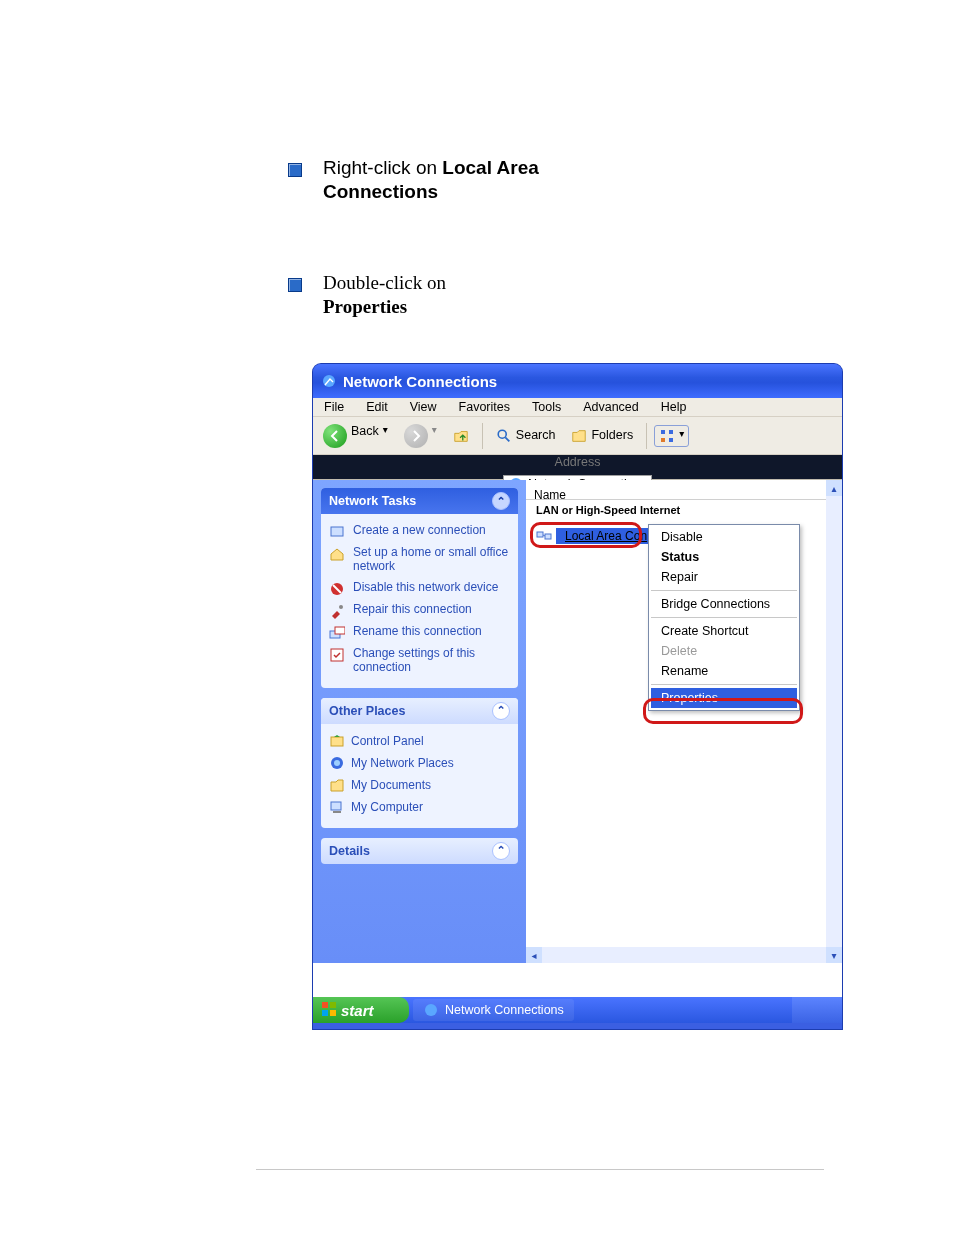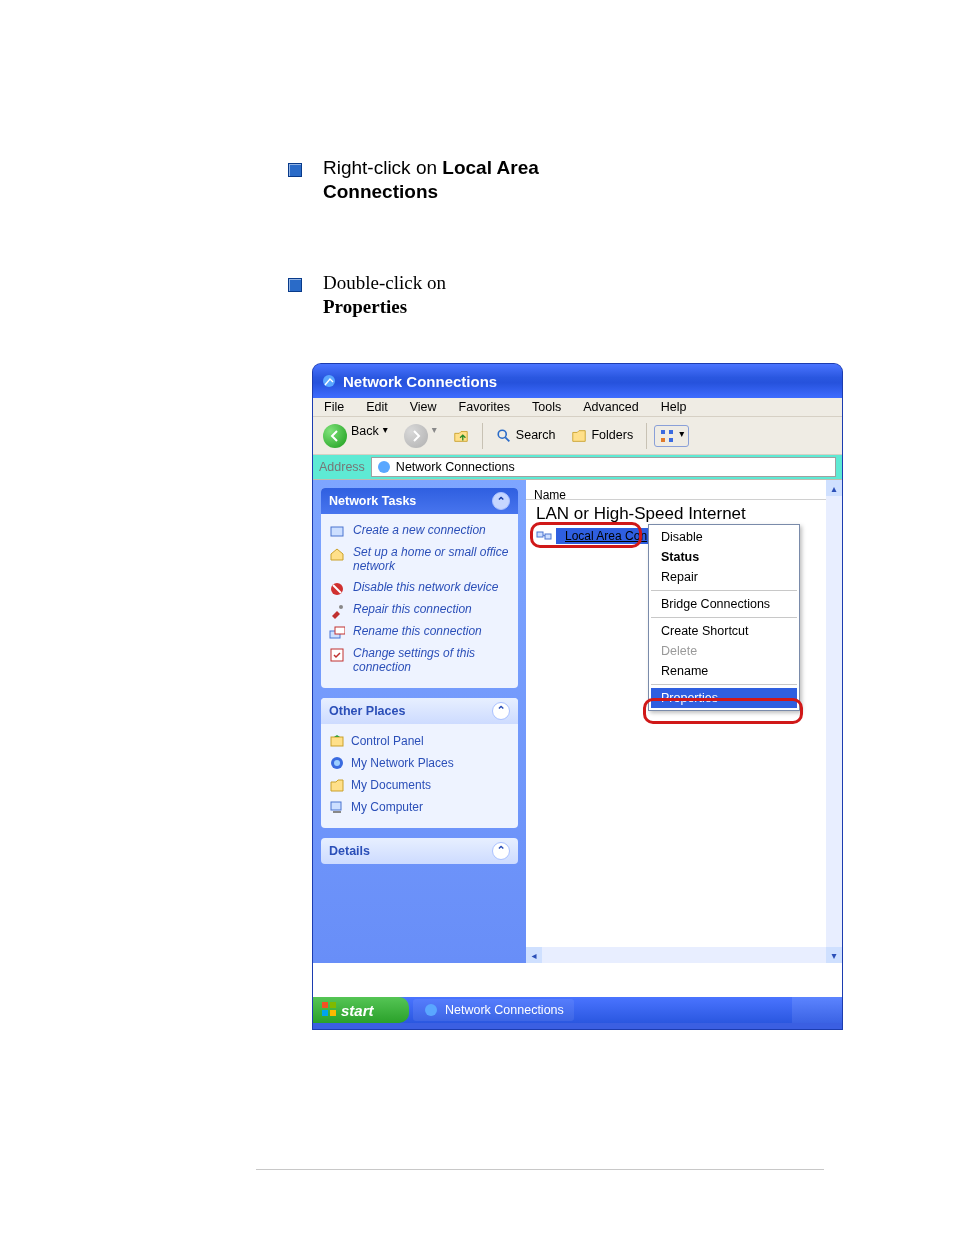--- a/index.html
+++ b/index.html
@@ -89,7 +89,7 @@
   .fwd-circ  { background: radial-gradient(circle at 30% 30%, #d8d8d8, #b0b0b0); }
   .sep { width:1px; height:26px; background:#c8c2b4; margin:0 3px; }
   .addressbar {
-    background:#5eead4;
+    background:#0f172a;
     height:25px;
     display:flex; align-items:center;
     font-size:12.5px;
@@ -97,6 +97,7 @@
     border-bottom:1px solid #c0bbae;
     gap:6px;
     color:#777;
+    flex-direction:column;
   }
   .addr-field {
     flex:1; height:20px; background:#fff;

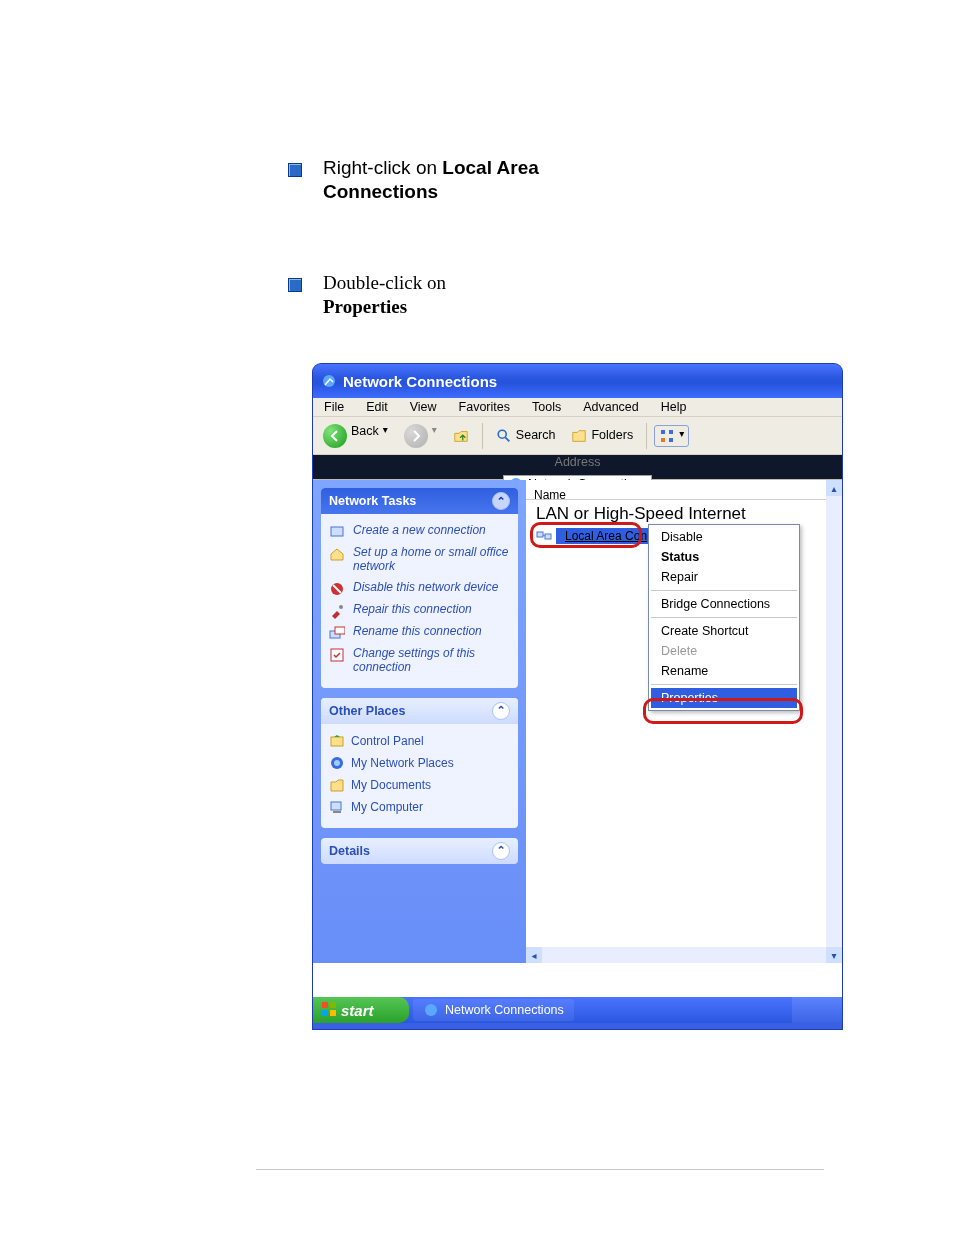--- a/index.html
+++ b/index.html
@@ -190,7 +190,7 @@
     color:#000;
   }
   .group-head {
-    font-size:17px; font-weight:400; padding:4px 10px;
+    font-size:11px; font-weight:700; padding:4px 10px;
   }
   .item {
     position:absolute;

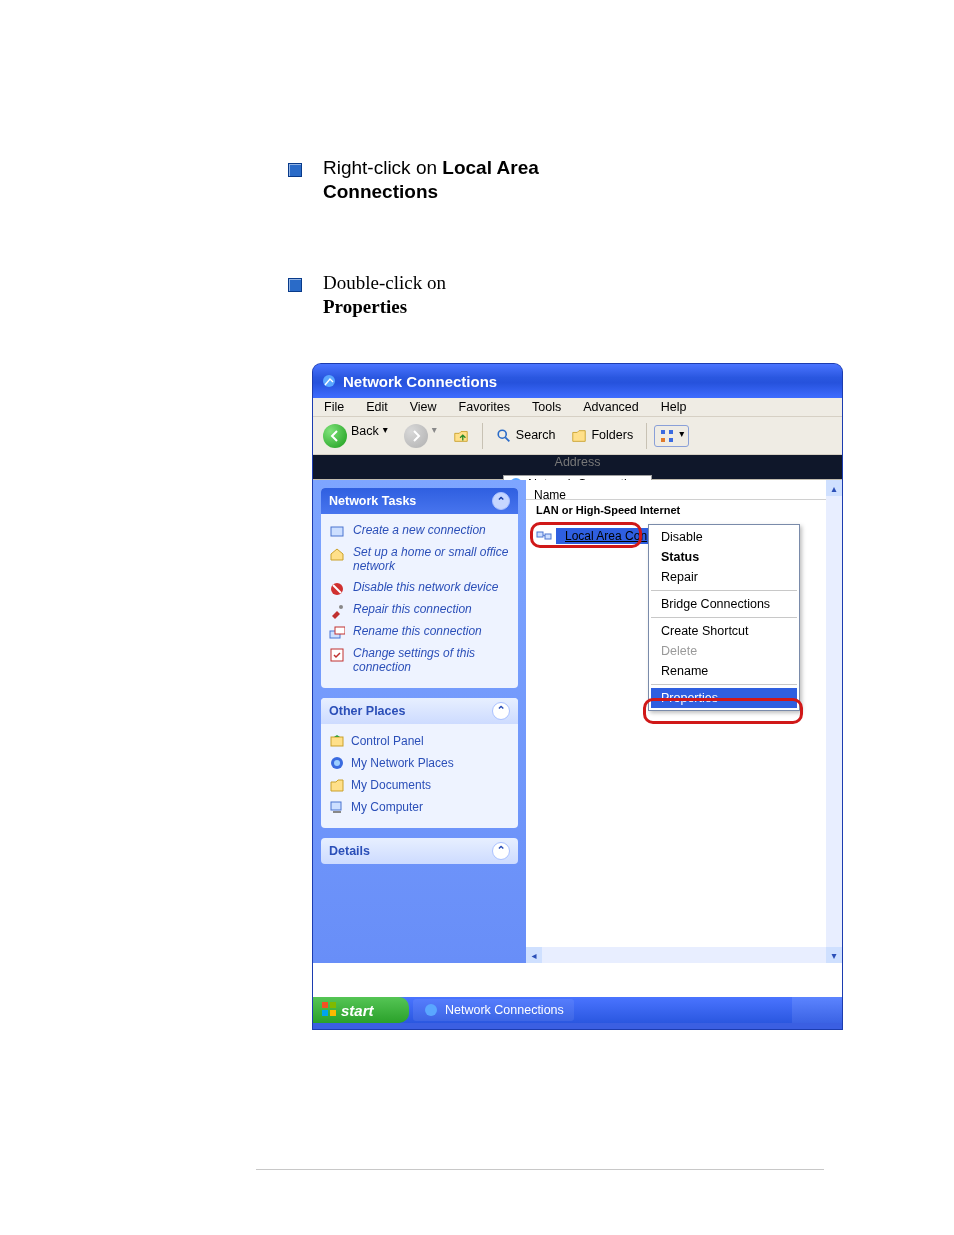--- a/index.html
+++ b/index.html
@@ -155,7 +155,6 @@
     display:flex; gap:8px; align-items:flex-start;
     padding:3px 0;
     line-height:1.2;
-    font-style:italic;
   }
   .task .ti {
     width:16px; height:16px; flex:0 0 16px;

